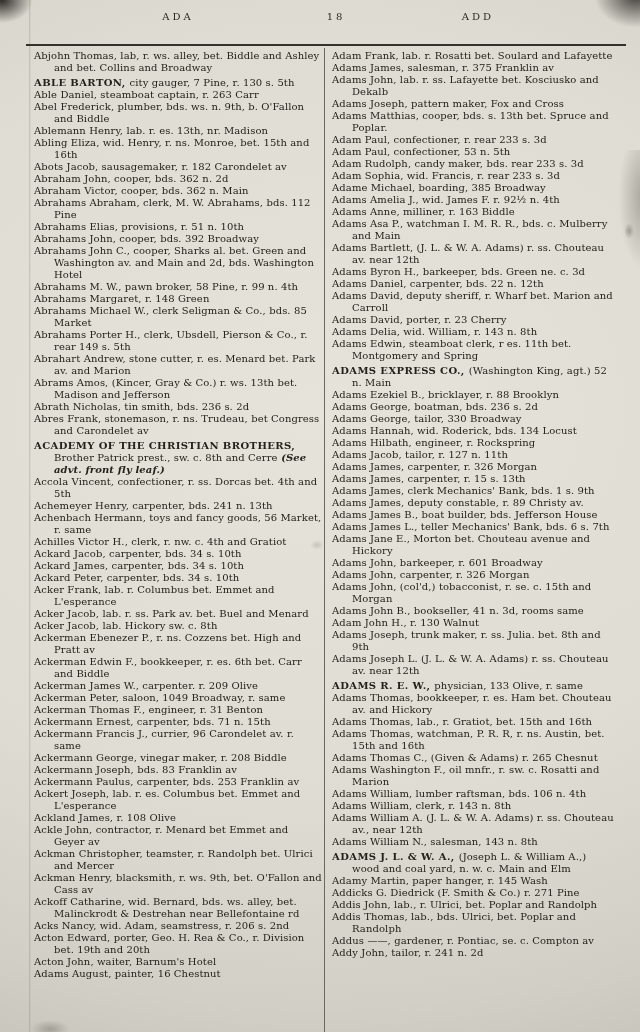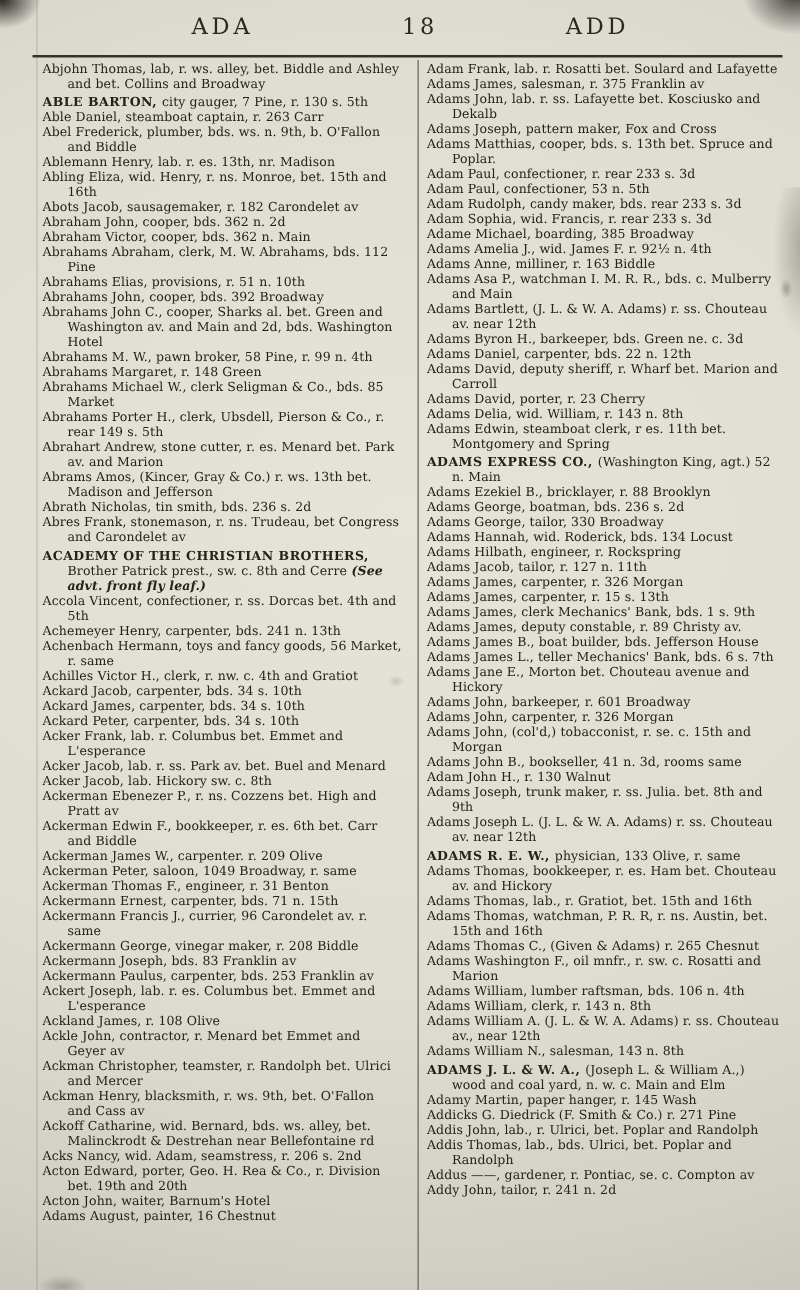--- a/index.html
+++ b/index.html
@@ -33,7 +33,7 @@
 
   .header{position:relative;height:40px;}
   .header span{
-    position:absolute;top:11px;font-size:18px;letter-spacing:3px;color:#2c2820;
+    position:absolute;top:11px;font-size:10px;letter-spacing:3px;color:#2c2820;
   }
   .guide-left{left:34px;width:288px;text-align:center;}
   .page-num{left:0;right:0;text-align:center;letter-spacing:1px;padding-left:32px;}

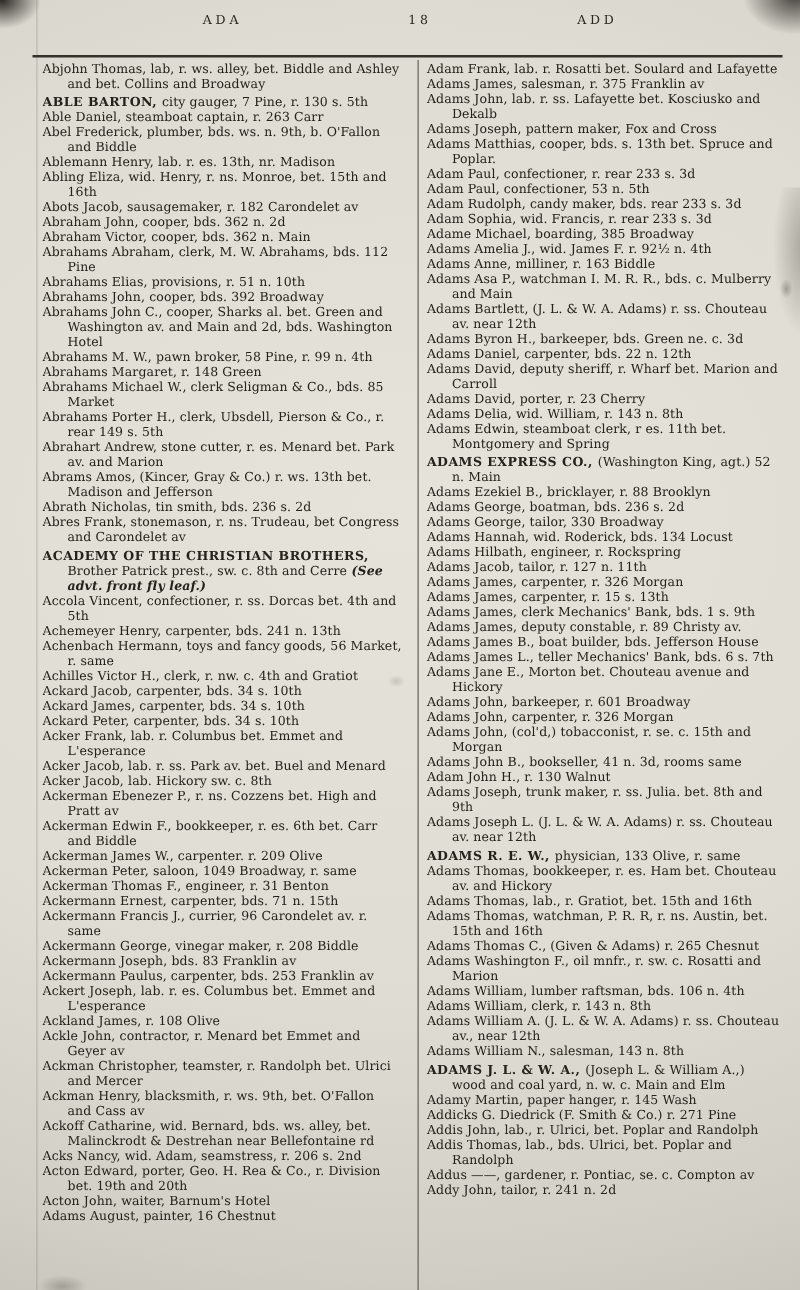--- a/index.html
+++ b/index.html
@@ -48,7 +48,7 @@
     display:flex;overflow:hidden;
   }
   .col{width:288px;padding-top:2px;}
-  .col-left{border-right:1px solid #6d675e;padding-right:12px;}
+  .col-left{border-right:1px solid #6d675e;padding-right:2px;}
   .col-right{padding-left:7px;width:283px;}
   .entry{
     font-size:10px;line-height:12px;

